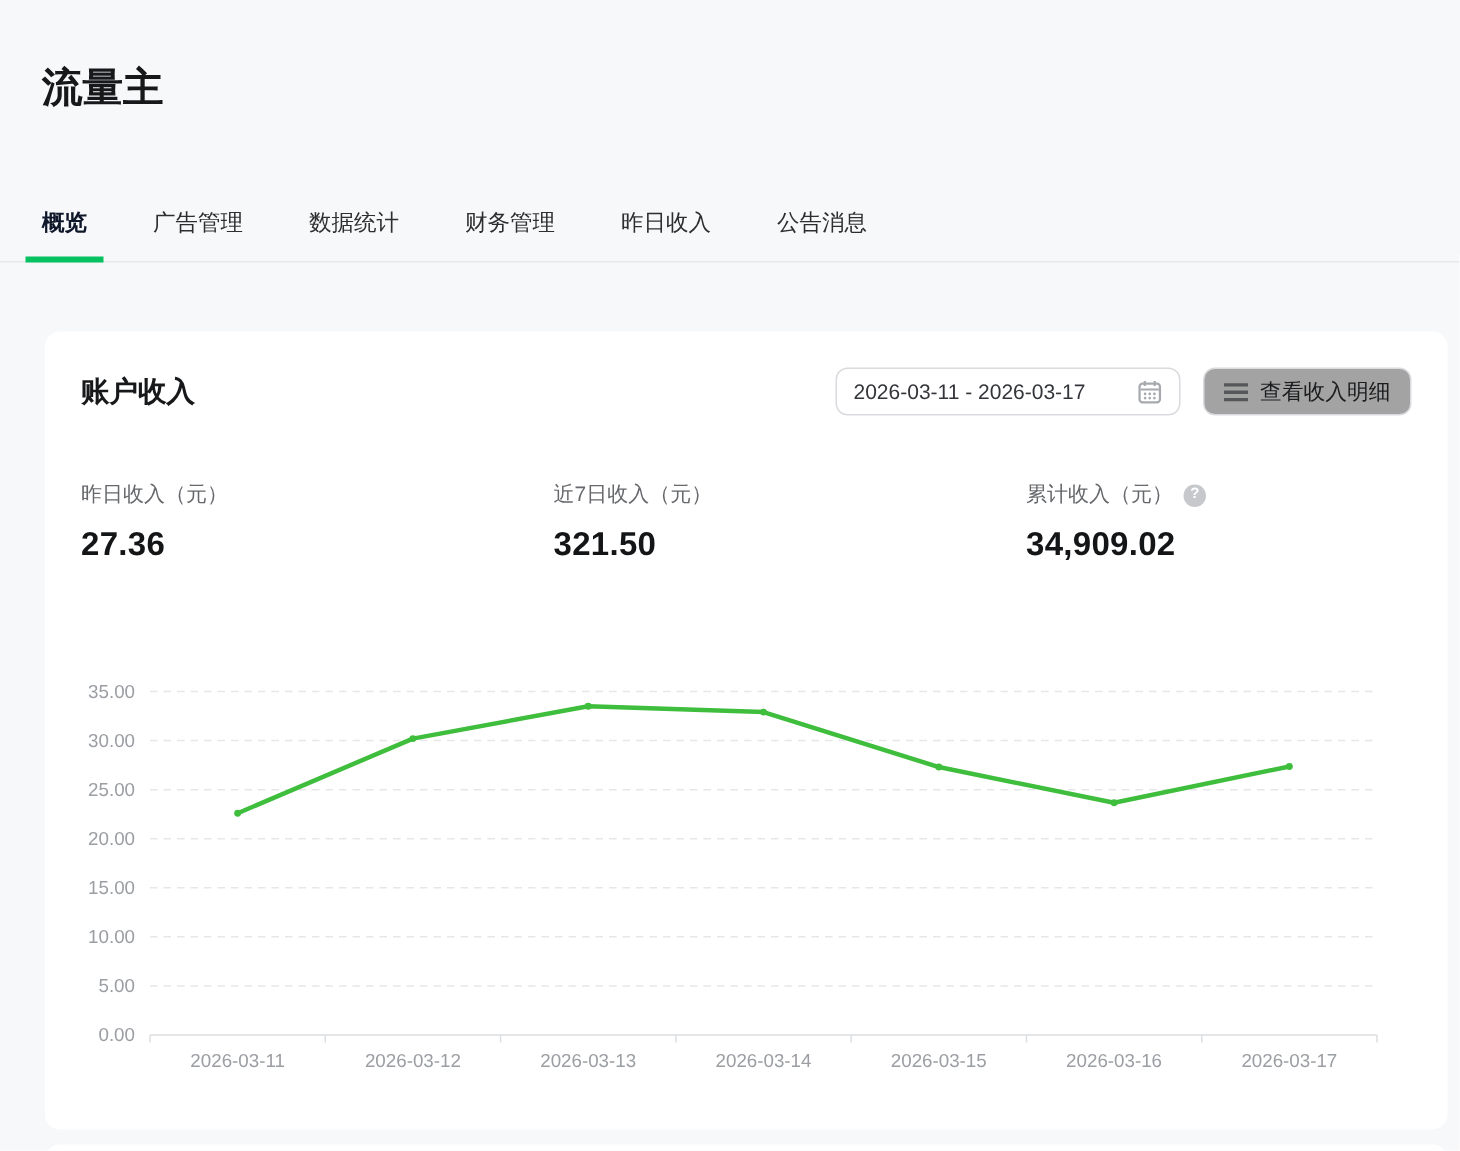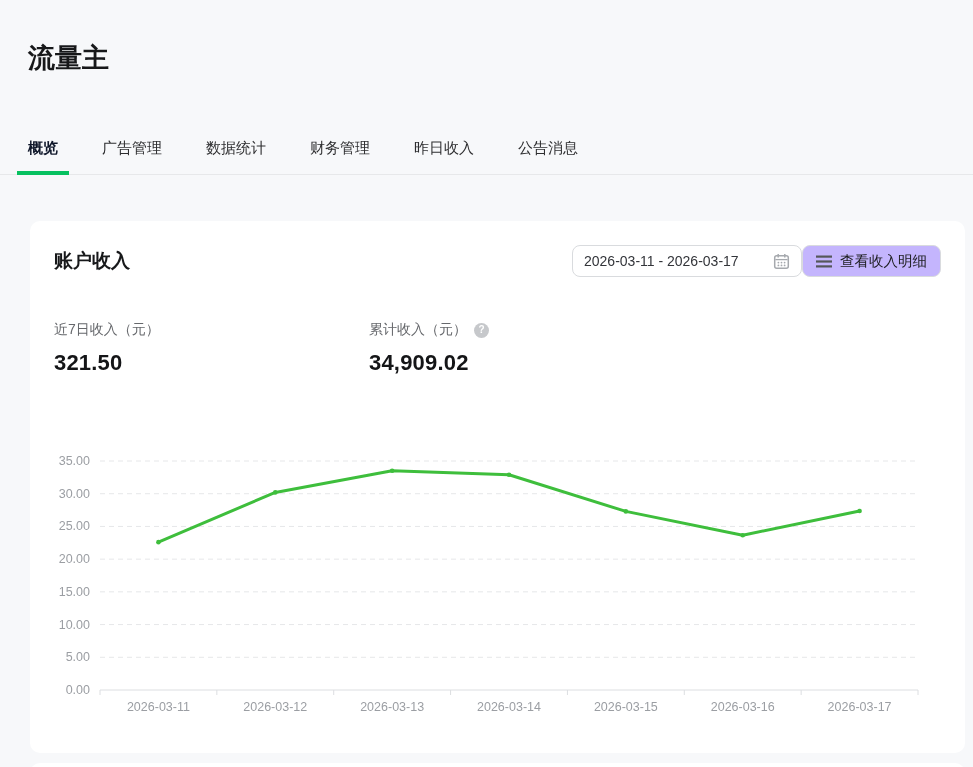--- a/index.html
+++ b/index.html
@@ -35,7 +35,7 @@
   }
   .card-head{display:flex;justify-content:space-between;align-items:center;height:32px;}
   .card-title{font-size:19px;font-weight:700;color:#17181a;}
-  .head-right{display:flex;align-items:center;}
+  .head-right{display:flex;align-items:center;gap:15px;}
   .date-range{
     box-sizing:border-box;width:230px;height:32px;
     border:1px solid #d9dbde;border-radius:8px;background:#fff;

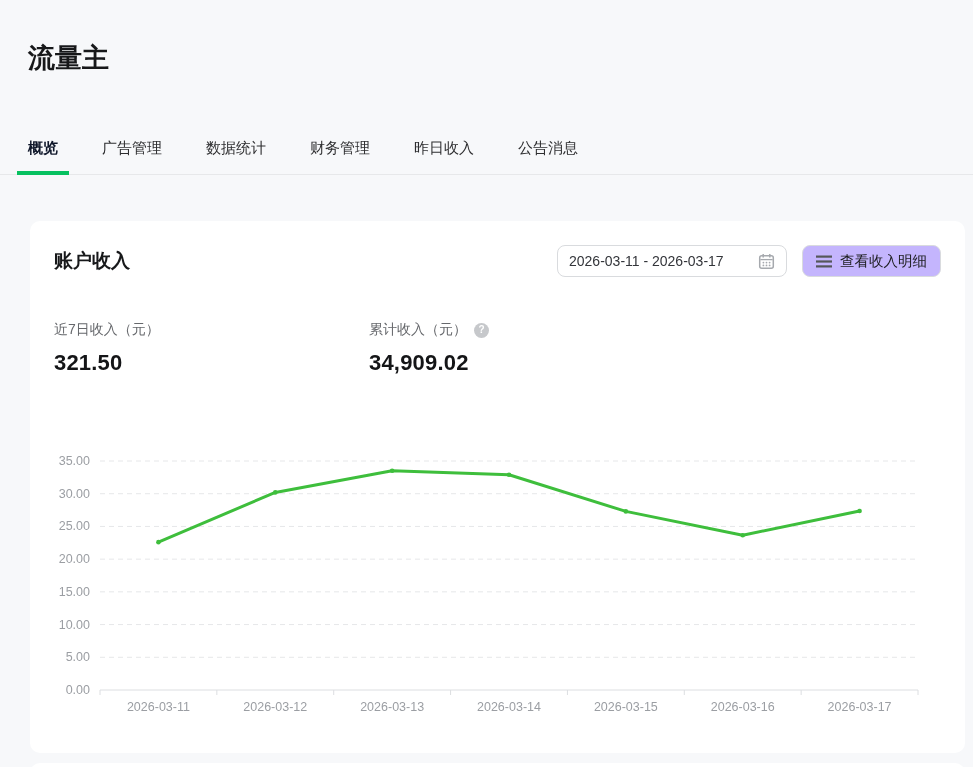--- a/index.html
+++ b/index.html
@@ -45,7 +45,7 @@
   .date-range span{font-size:14px;color:#33353a;}
   .detail-btn{
     box-sizing:border-box;height:32px;
-    border:1px solid #d9dbde;border-radius:8px;background:#c4b5fd;
+    border:1px solid #d9dbde;border-radius:8px;background:#a3a3a3;
     display:flex;align-items:center;gap:8px;padding:0 13px;
     font-family:inherit;font-size:14.5px;color:#1c1d1f;cursor:pointer;
   }

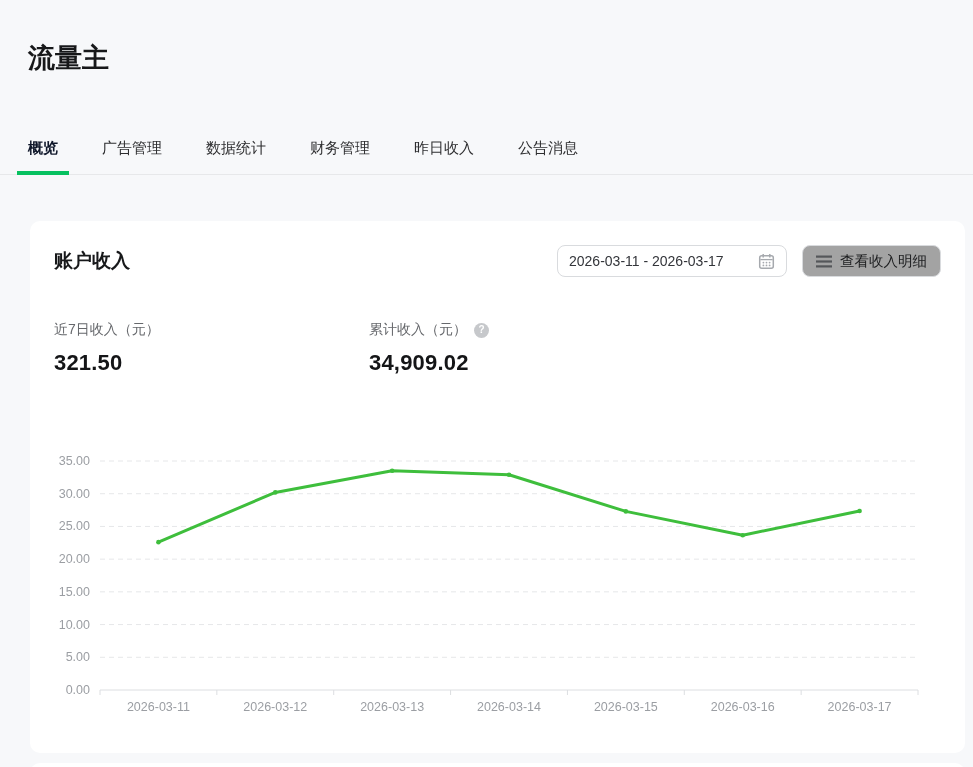--- a/index.html
+++ b/index.html
@@ -112,6 +112,12 @@
   <div class="stats">
     <div class="stat">
       <div class="stat-label">
+          <span>昨日收入（元）</span>
+        </div>
+      <div class="stat-value">27.36</div>
+    </div>
+    <div class="stat">
+      <div class="stat-label">
           <span>近7日收入（元）</span>
         </div>
       <div class="stat-value">321.50</div>

